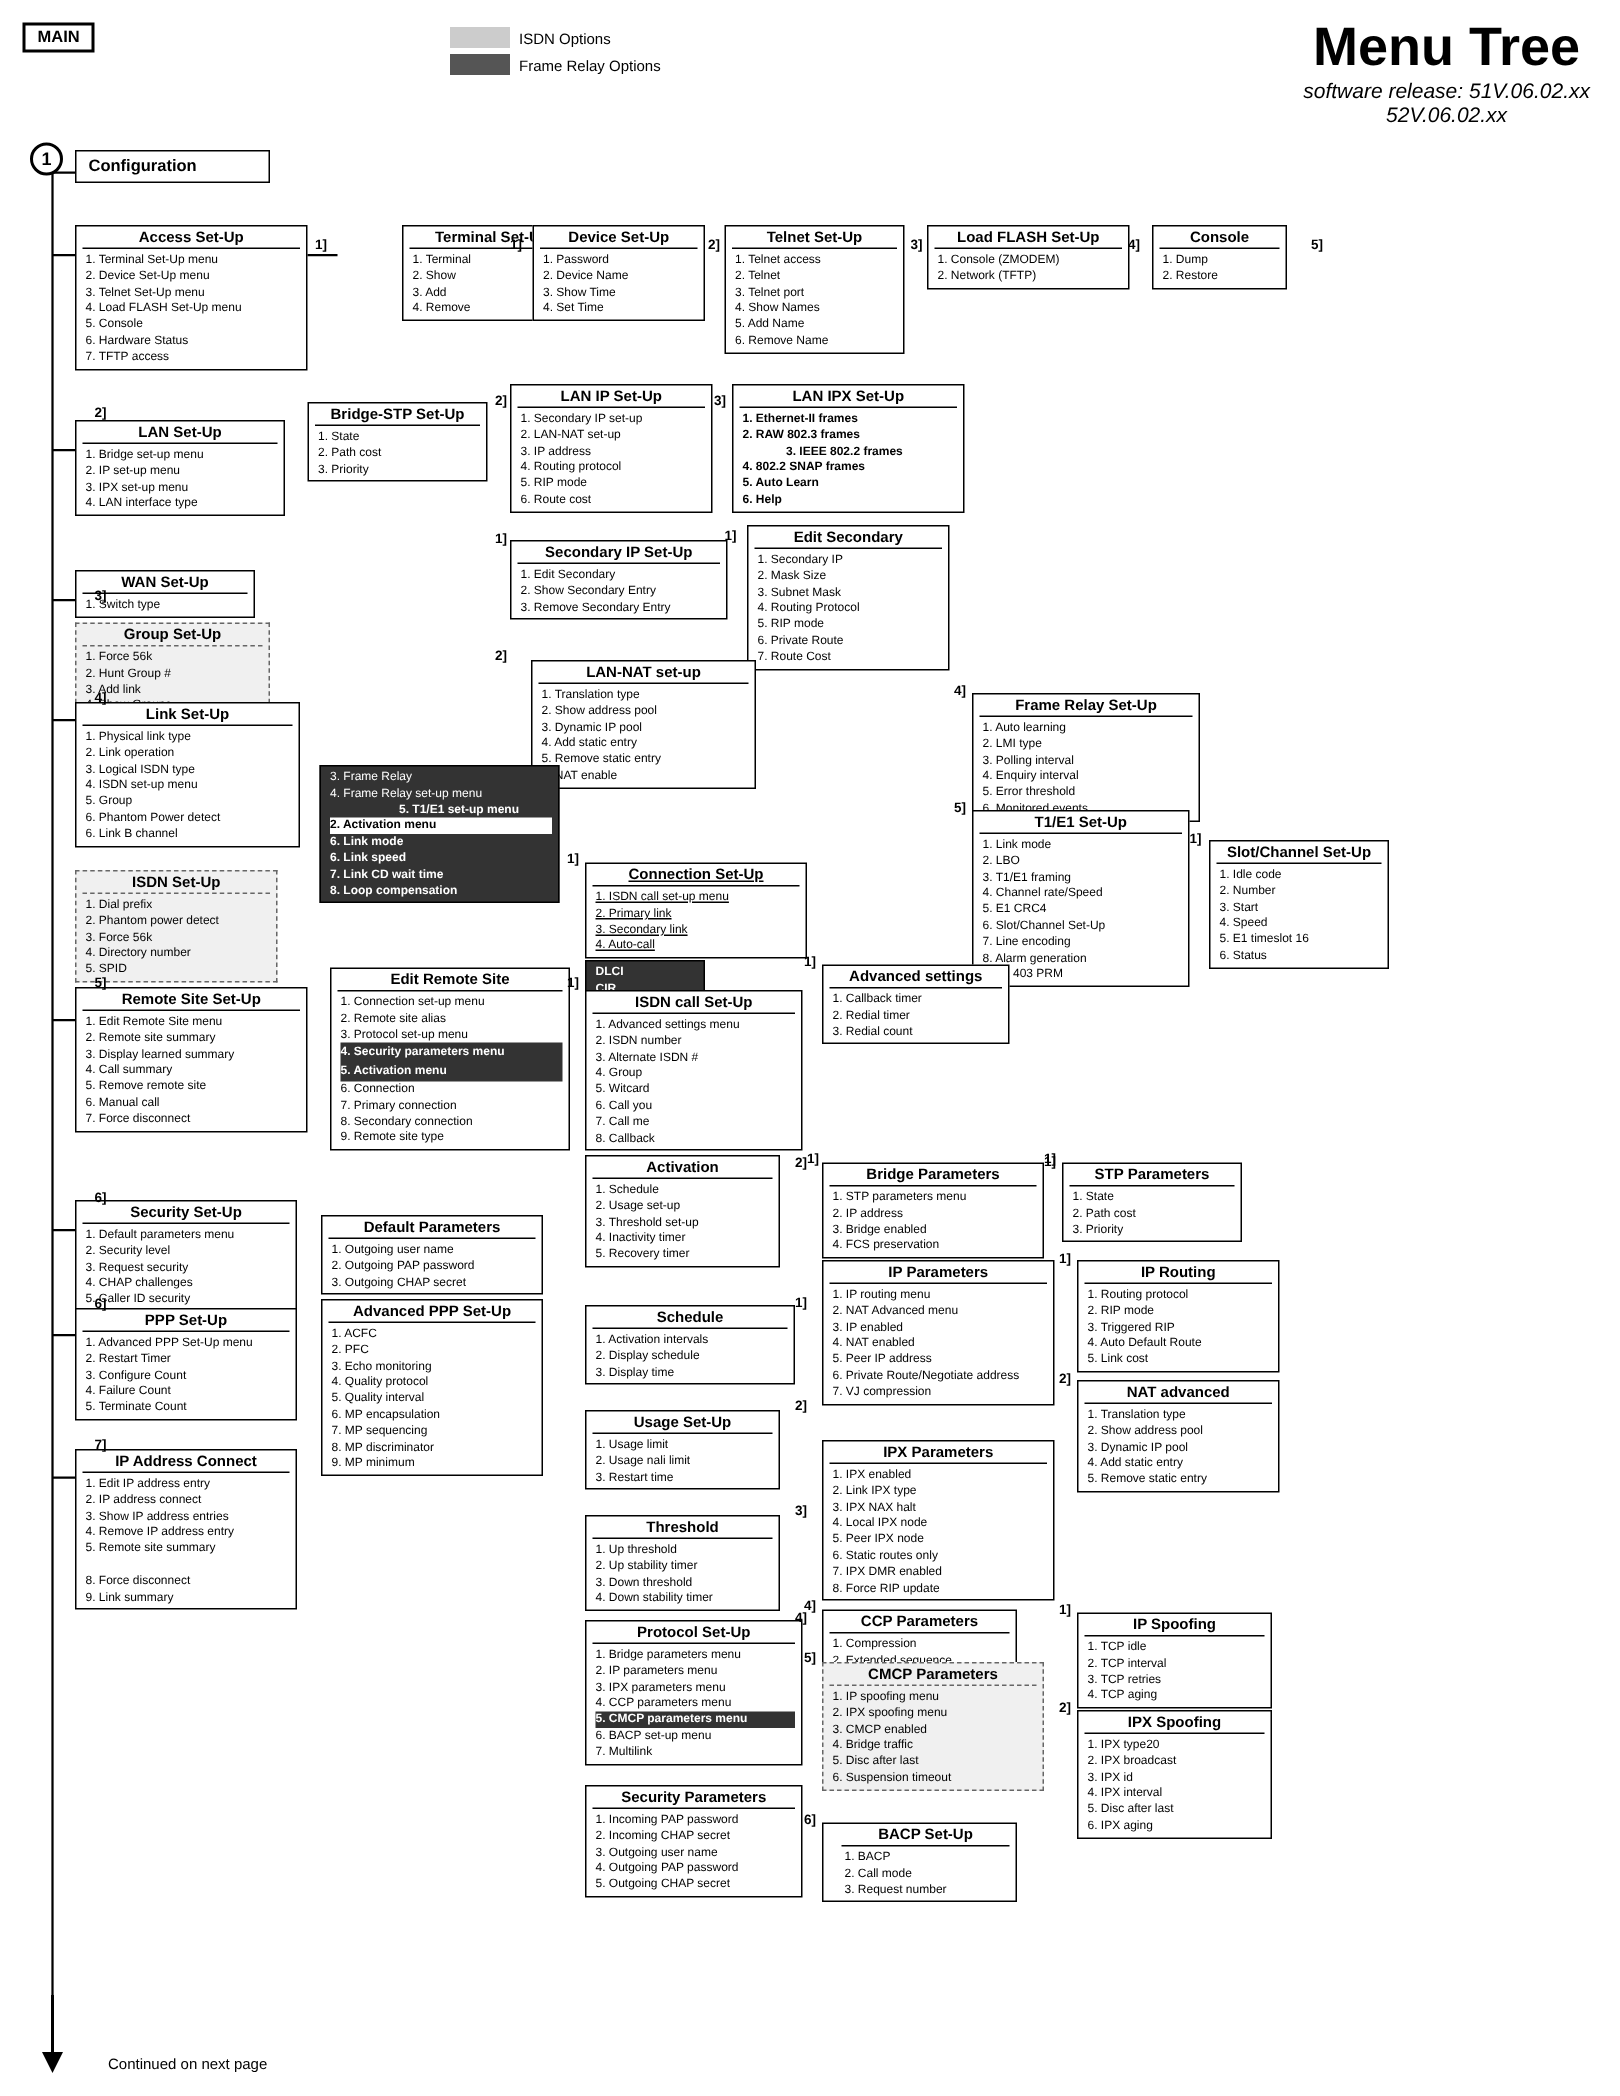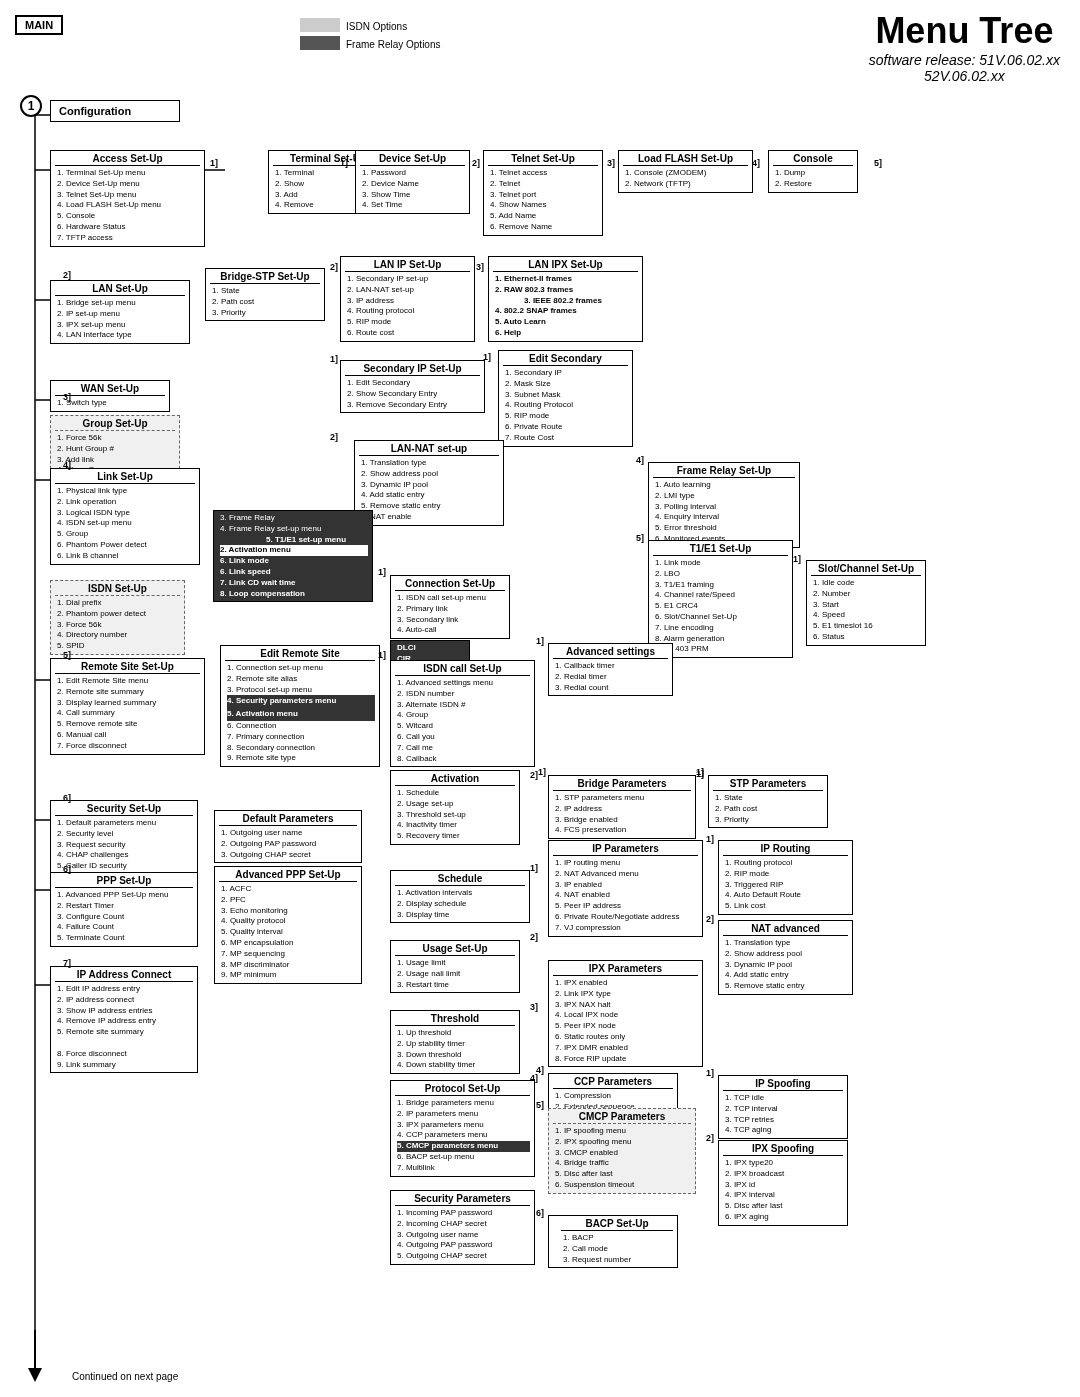--- a/index.html
+++ b/index.html
@@ -413,7 +413,7 @@
     </div>
   </div>
 
-  <div class="box" style="left:390px; top:575px; width:120px;">
+  <div class="box" style="left:390px; top:575px; width:148px;text-decoration:underline;">
     <div class="box-title">Connection Set-Up</div>
     <div class="box-items">
       <div>1. ISDN call set-up menu</div>

